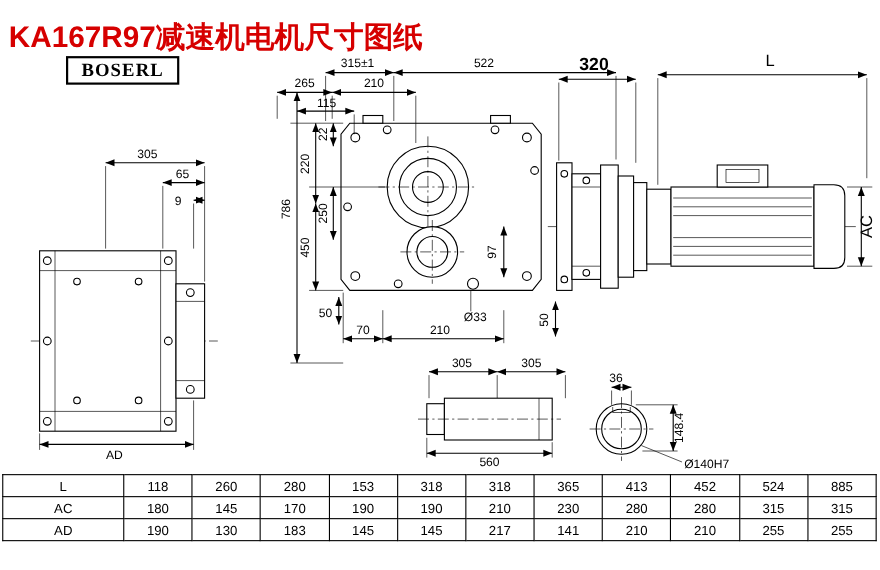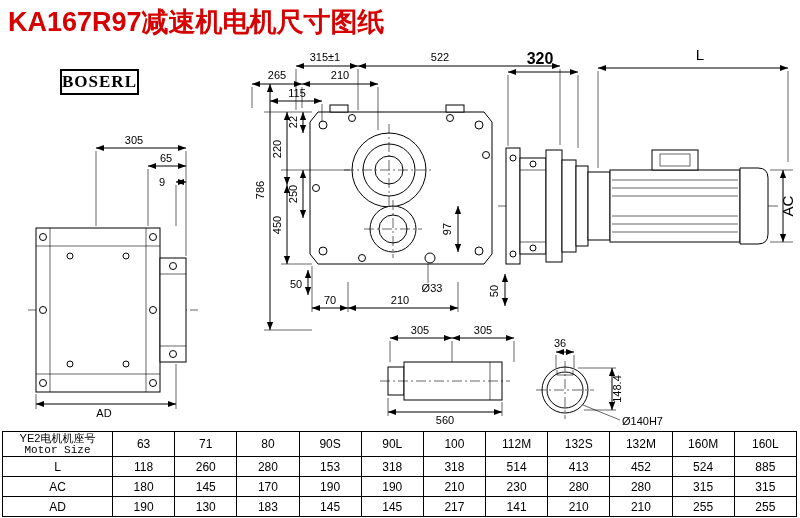--- a/index.html
+++ b/index.html
@@ -9,7 +9,7 @@
     font-family:"Liberation Sans", sans-serif;
   }
   .title {
-    position:absolute; top:4px; left:8px;
+    position:absolute; top:16px; left:8px;
     font-size:27px; font-weight:bold; color:#d60000; white-space:nowrap;
   }
   .brand {

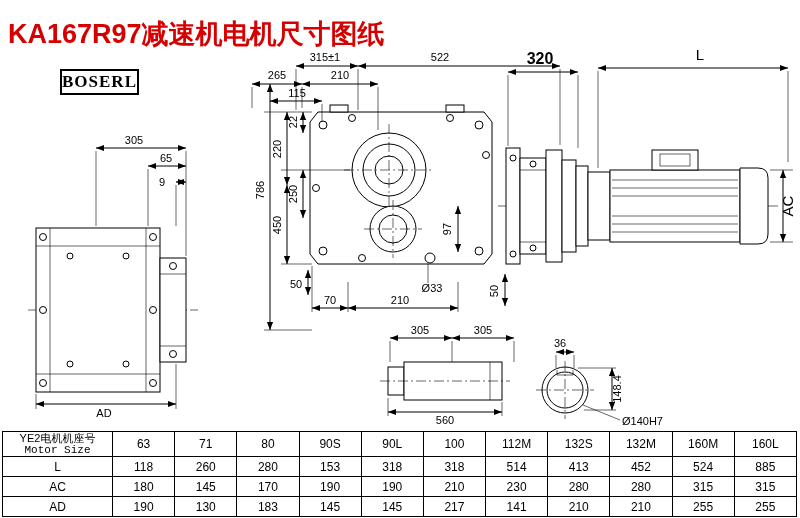--- a/index.html
+++ b/index.html
@@ -13,8 +13,8 @@
     font-size:27px; font-weight:bold; color:#d60000; white-space:nowrap;
   }
   .brand {
-    position:absolute; top:69px; left:60px;
-    border:2px solid #000; padding:1px 0;
+    position:absolute; top:51px; left:60px;
+    border:2px solid #000; padding:1px 12px;
     font-family:"Liberation Serif", serif; font-weight:bold; font-size:17px;
     letter-spacing:1px; background:#fff;
   }

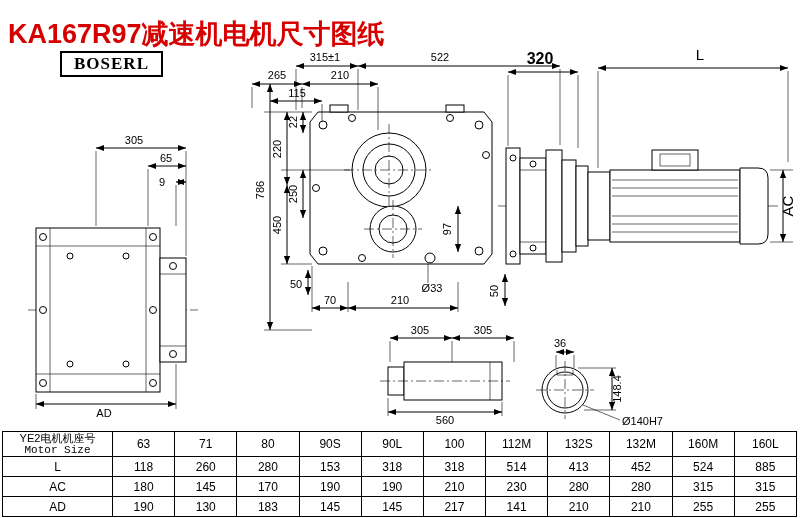--- a/index.html
+++ b/index.html
@@ -277,23 +277,6 @@
       <col>
   </colgroup>
   <tbody data-name="motor-table-body">
-      <tr data-name="table-header-row">
-        <td data-name="motor-size-header-cell" class="hd">
-          <div data-name="motor-size-header-cn">YE2电机机座号</div>
-          <div data-name="motor-size-header-en">Motor Size</div>
-        </td>
-        <td data-name="motor-size-cell">63</td>
-        <td data-name="motor-size-cell">71</td>
-        <td data-name="motor-size-cell">80</td>
-        <td data-name="motor-size-cell">90S</td>
-        <td data-name="motor-size-cell">90L</td>
-        <td data-name="motor-size-cell">100</td>
-        <td data-name="motor-size-cell">112M</td>
-        <td data-name="motor-size-cell">132S</td>
-        <td data-name="motor-size-cell">132M</td>
-        <td data-name="motor-size-cell">160M</td>
-        <td data-name="motor-size-cell">160L</td>
-      </tr>
       <tr data-name="table-row">
         <td data-name="row-label-cell">L</td>
         <td data-name="value-cell">118</td>

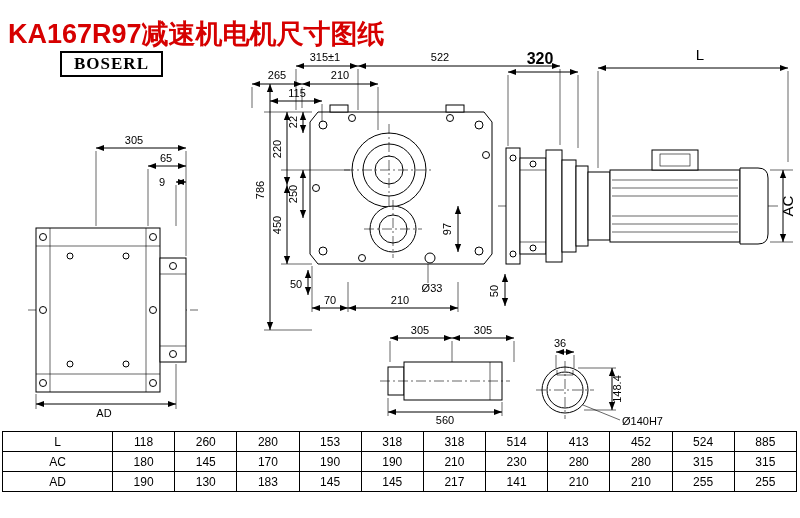--- a/index.html
+++ b/index.html
@@ -285,7 +285,7 @@
         <td data-name="value-cell">153</td>
         <td data-name="value-cell">318</td>
         <td data-name="value-cell">318</td>
-        <td data-name="value-cell">514</td>
+        <td data-name="value-cell">365</td>
         <td data-name="value-cell">413</td>
         <td data-name="value-cell">452</td>
         <td data-name="value-cell">524</td>

